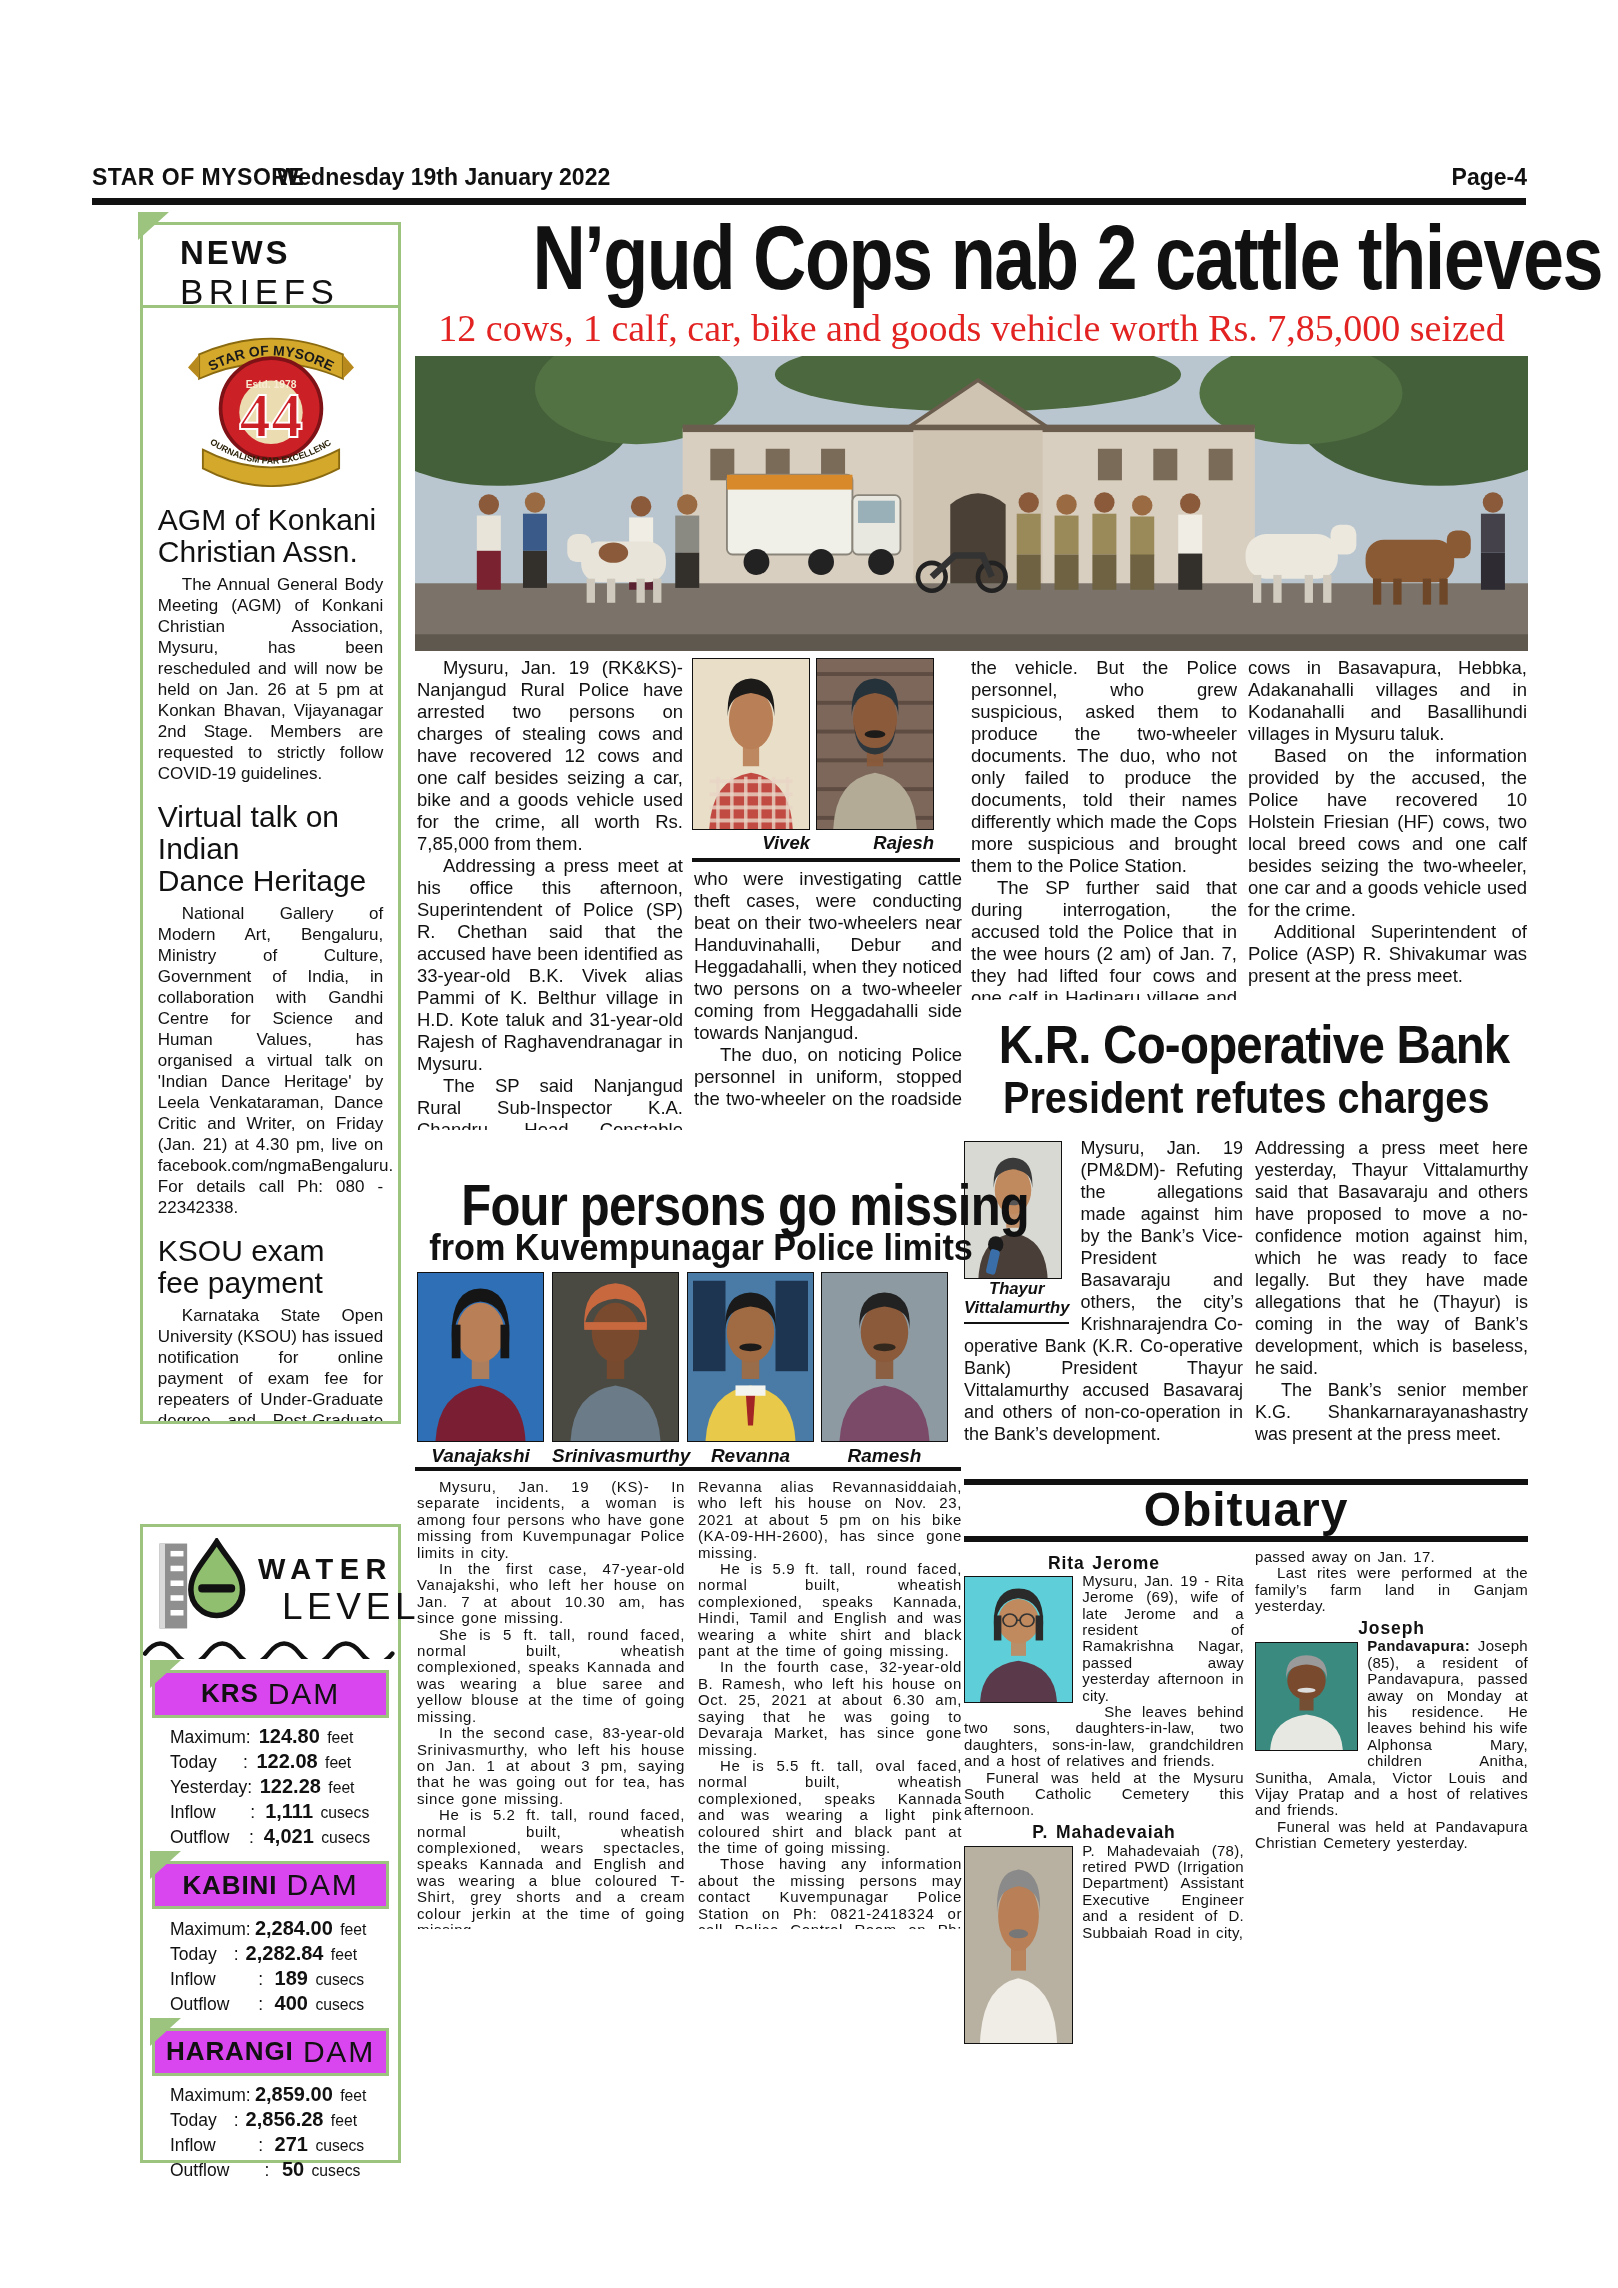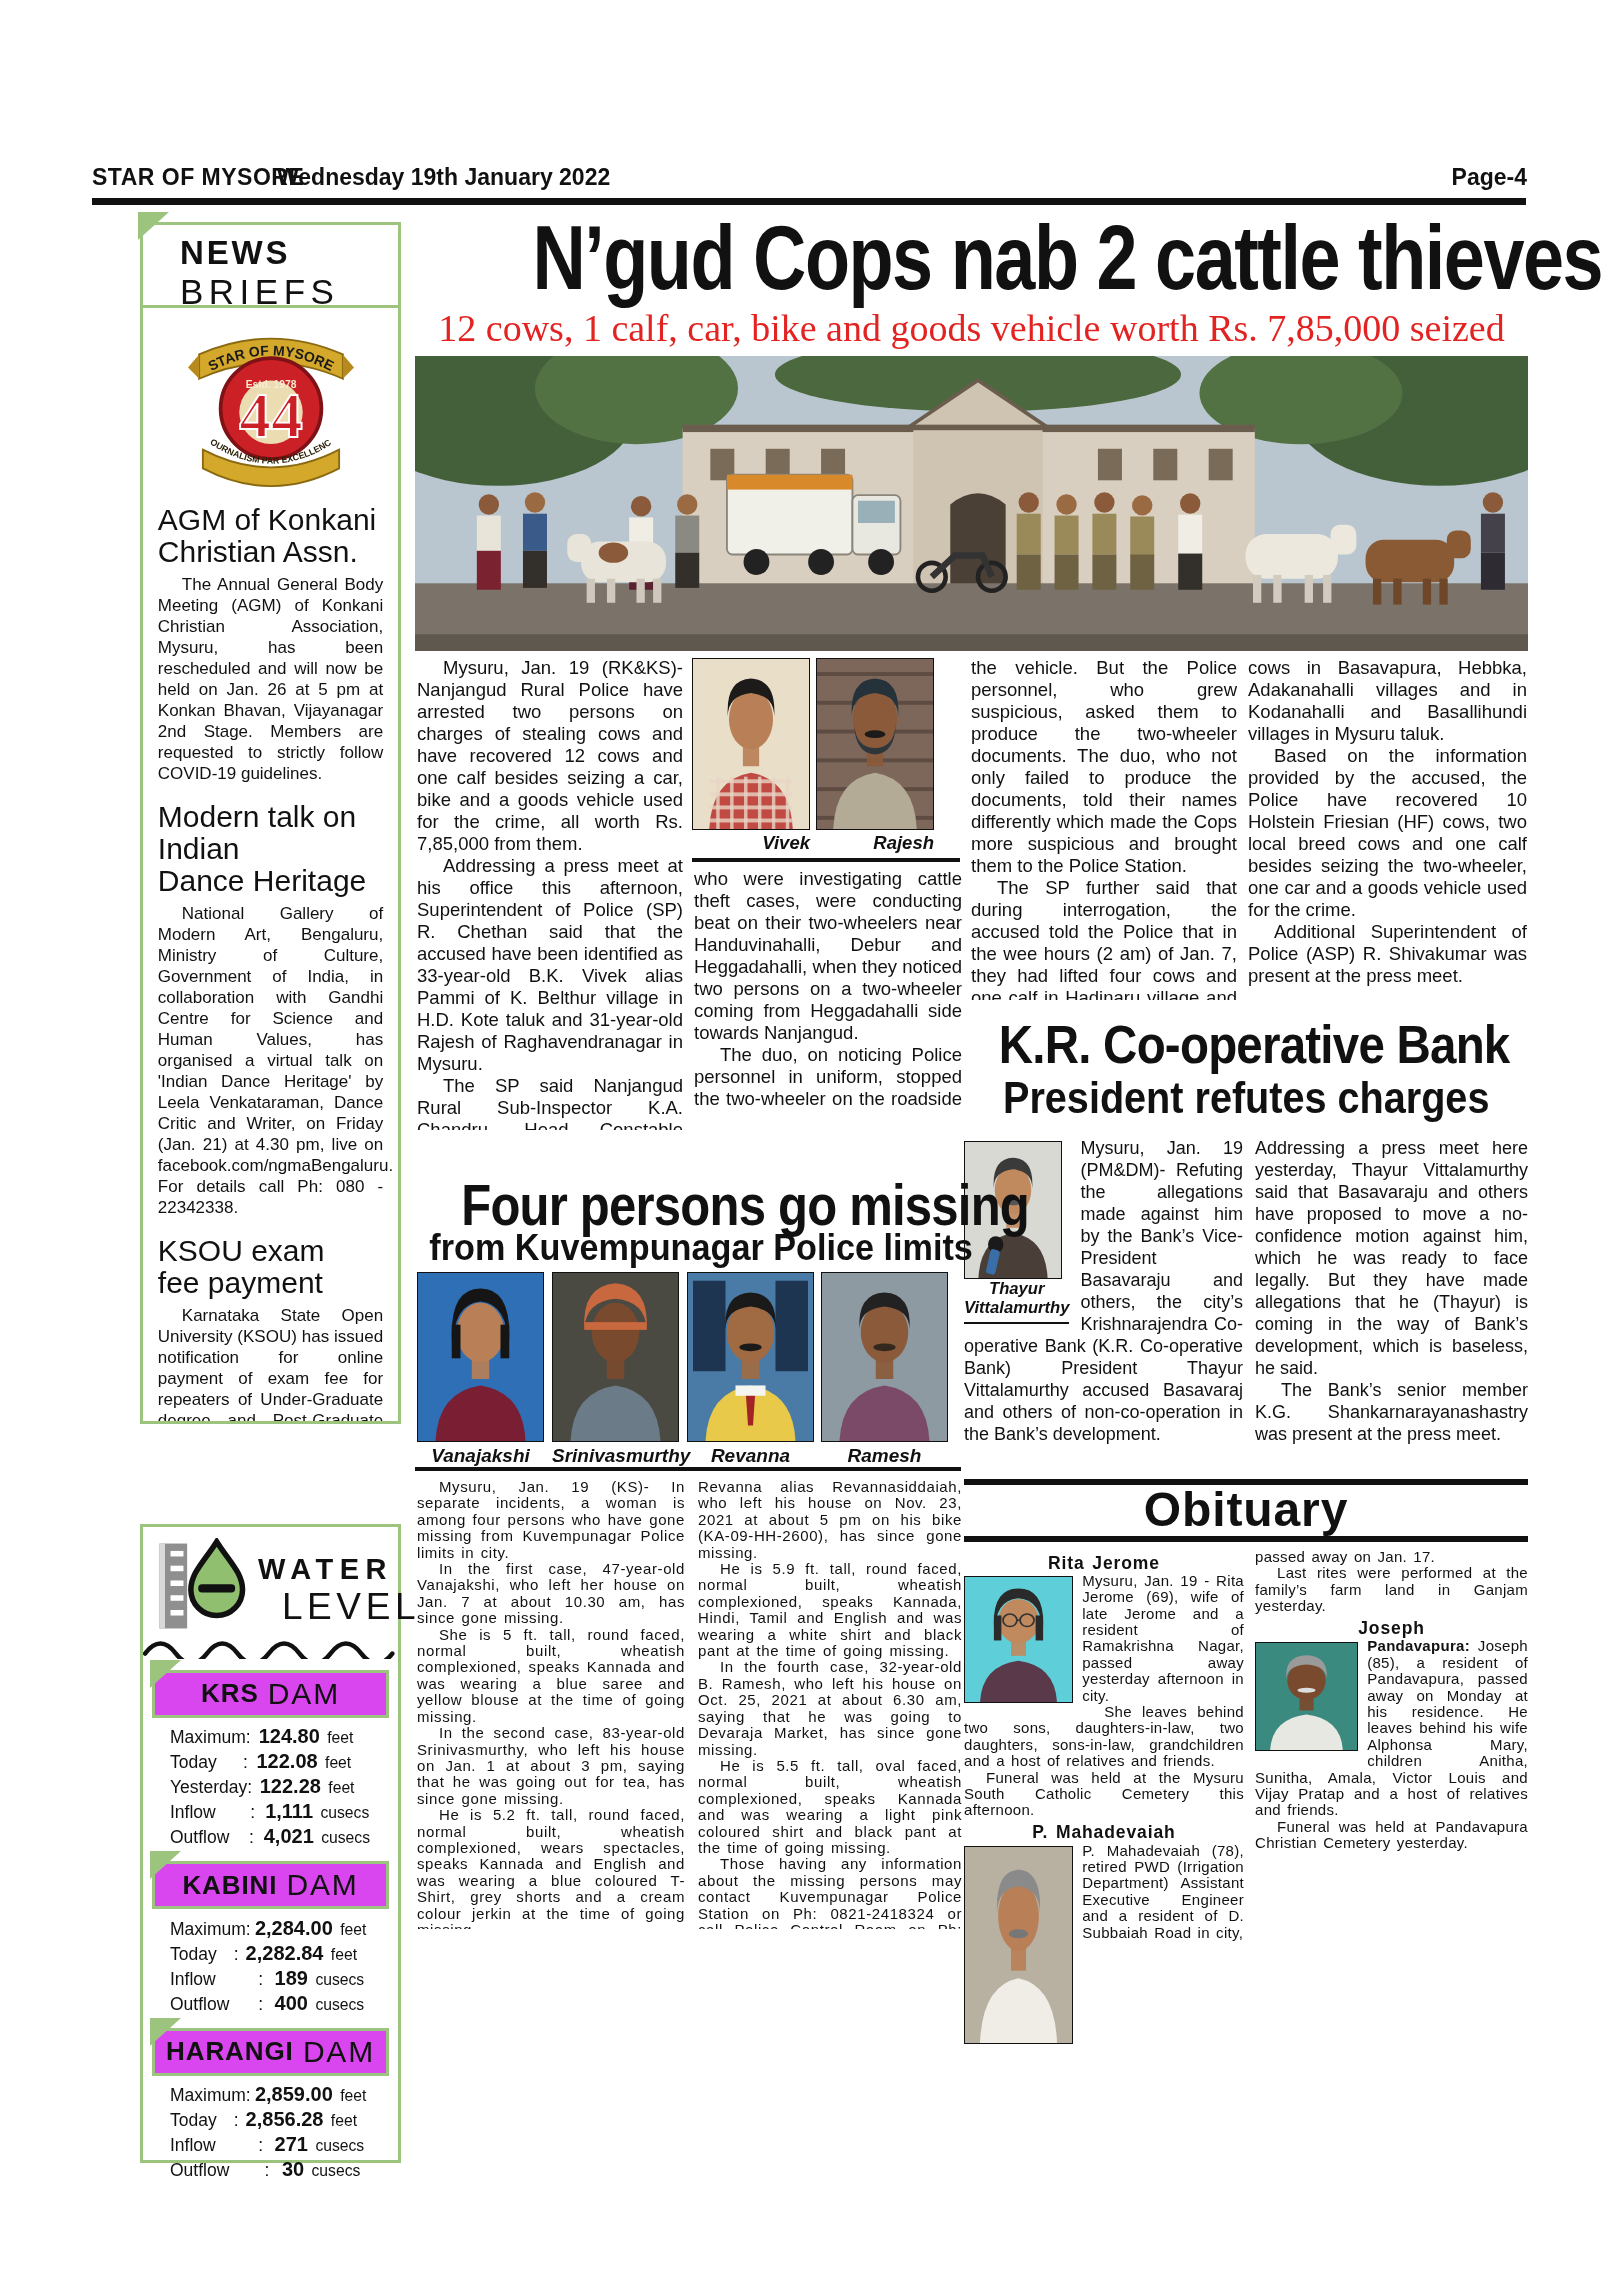--- a/index.html
+++ b/index.html
@@ -114,7 +114,7 @@
       <p class="brief-body">The Annual General Body Meeting (AGM) of Konkani Christian Association, Mysuru, has been rescheduled and will now be held on Jan. 26 at 5 pm at Konkan Bhavan, Vijayanagar 2nd Stage. Members are requested to strictly follow COVID-19 guidelines.</p>
 
       <div class="brief-title">
-        <span>Modern talk on Indian</span><br><span>Dance Heritage</span>
+        <span>Virtual talk on Indian</span><br><span>Dance Heritage</span>
       </div>
       <p class="brief-body">National Gallery of Modern Art, Bengaluru, Ministry of Culture, Government of India, in collaboration with Gandhi Centre for Science and Human Values, has organised a virtual talk on 'Indian Dance Heritage' by Leela Venkataraman, Dance Critic and Writer, on Friday (Jan. 21) at 4.30 pm, live on facebook.com/ngmaBengaluru. For details call Ph: 080 - 22342338.</p>
 

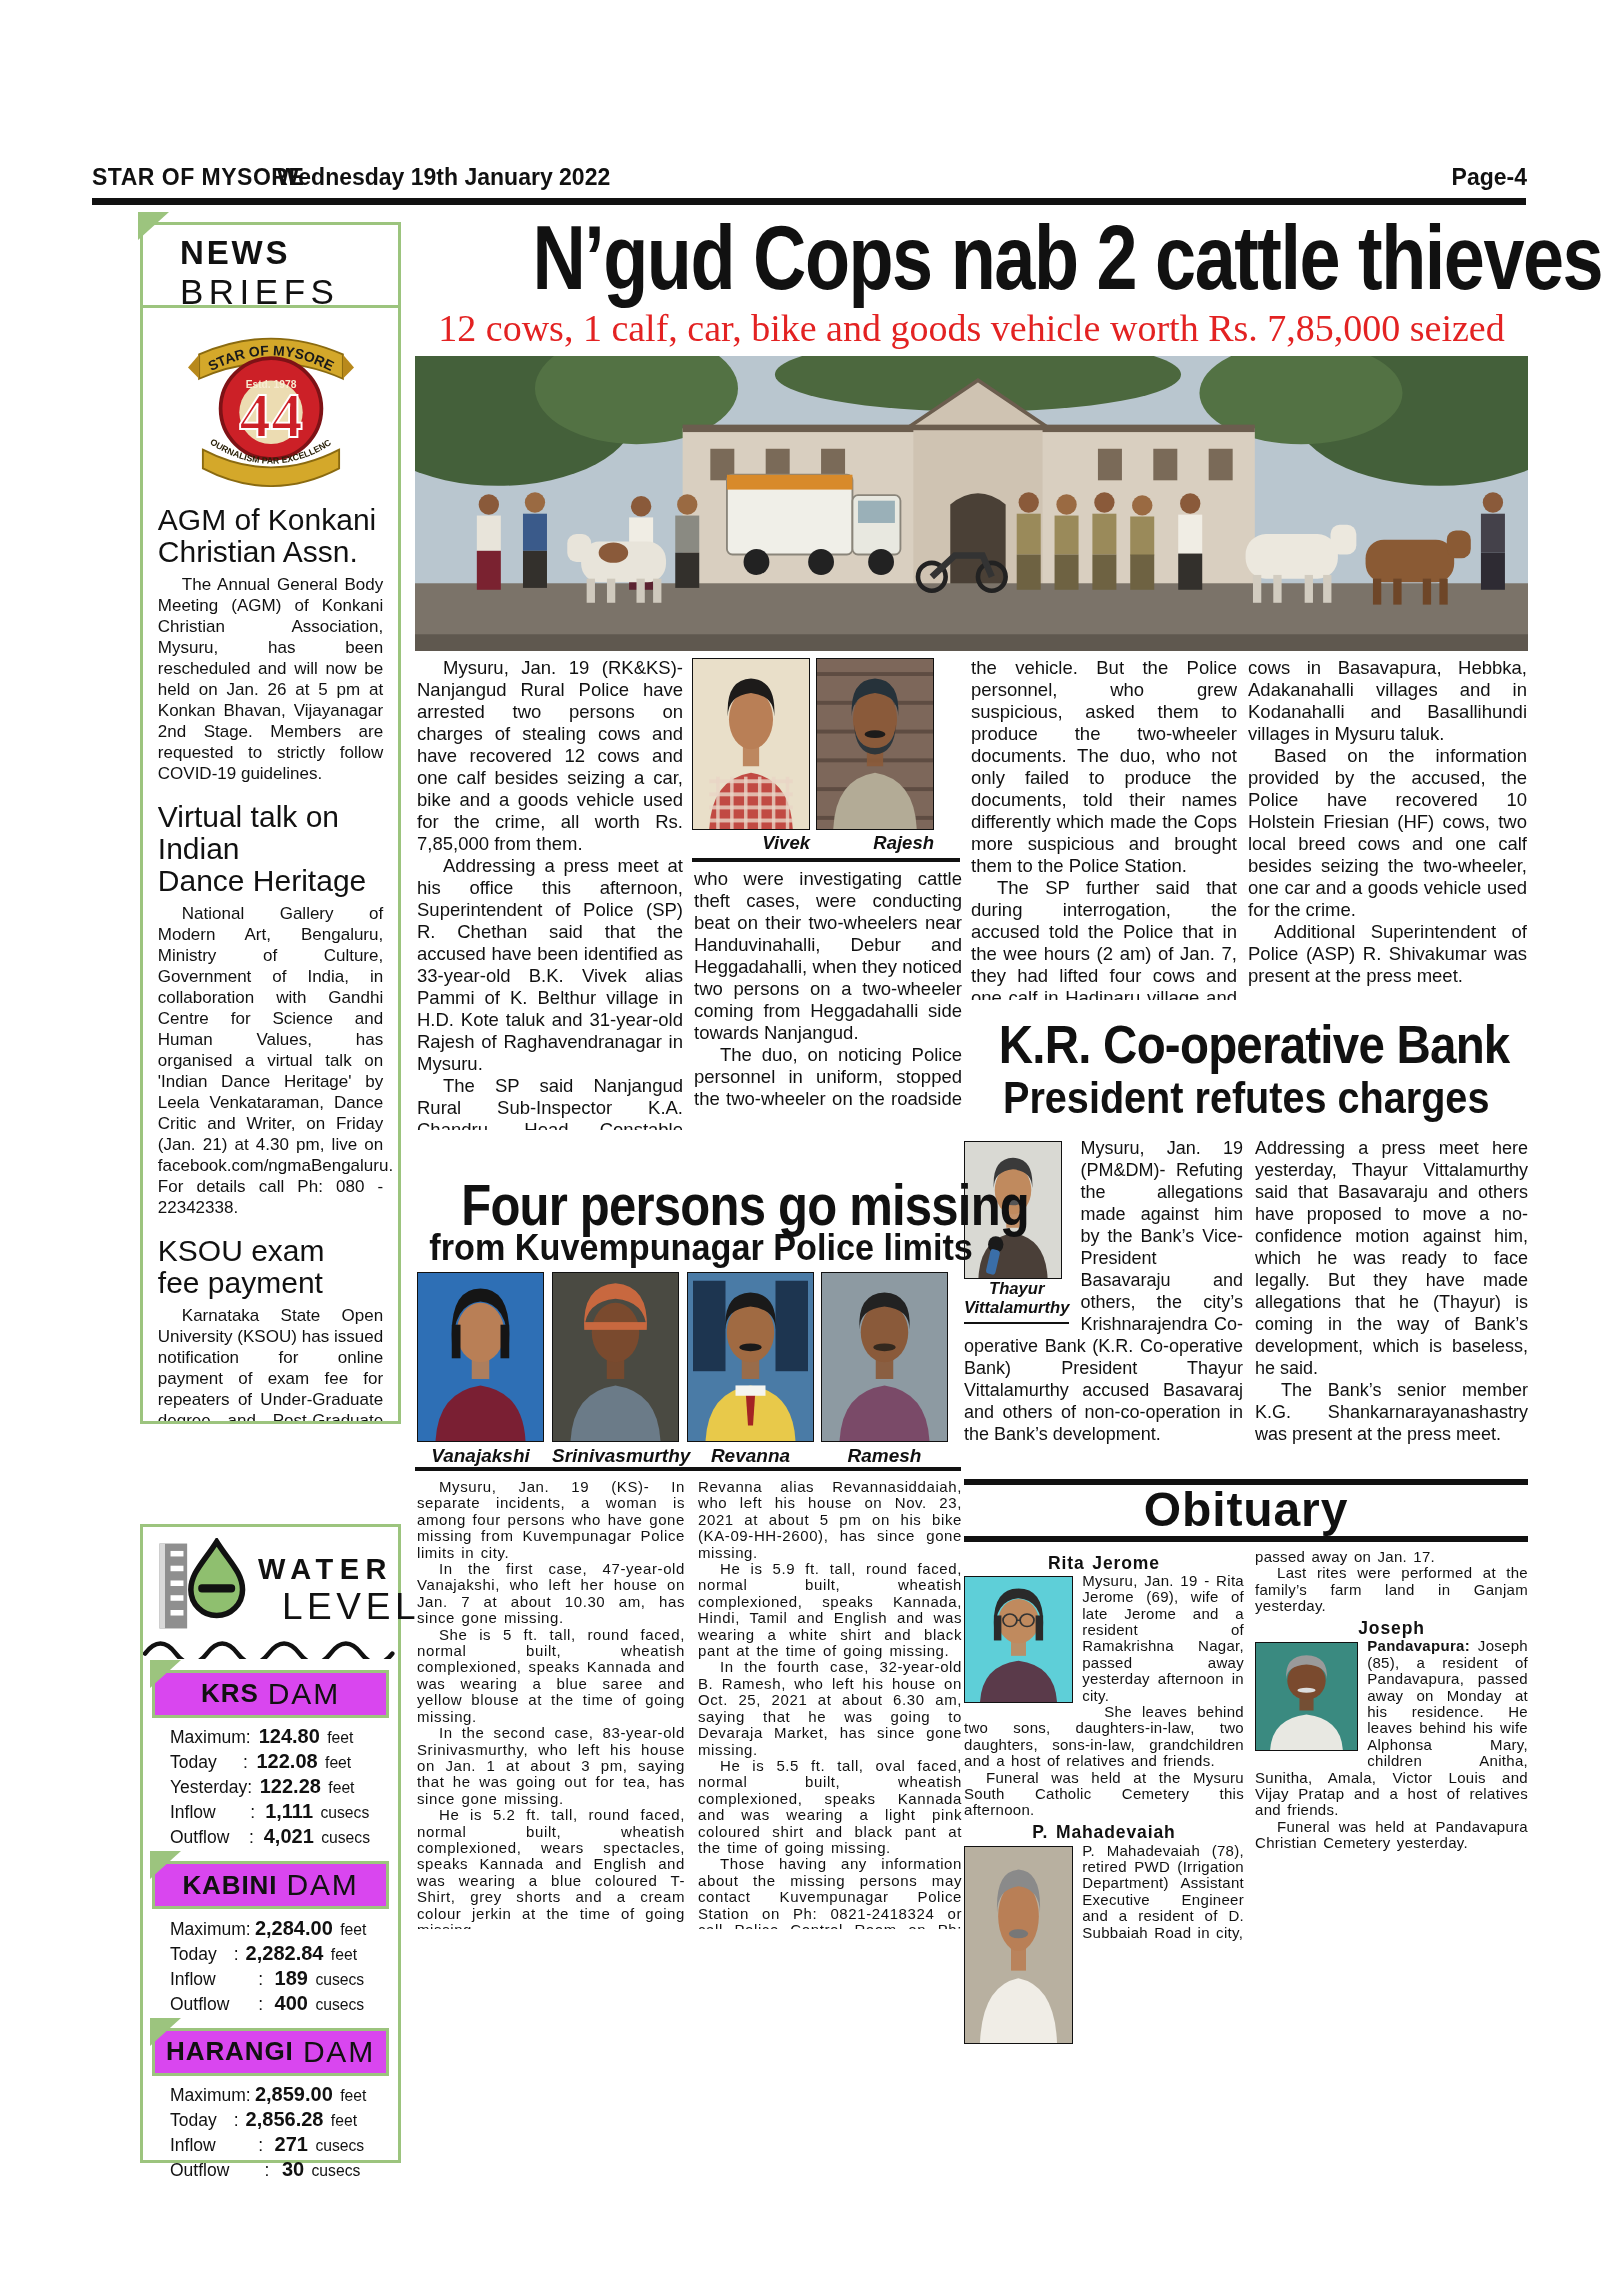--- a/index.html
+++ b/index.html
@@ -238,7 +238,7 @@
     <div class="dam-row">
         <span class="dam-label">Outflow</span>
         <span class="dam-colon">:</span>
-        <span class="dam-value">30</span>
+        <span class="dam-value">50</span>
         <span class="dam-unit">cusecs</span>
       </div>
   </div>

